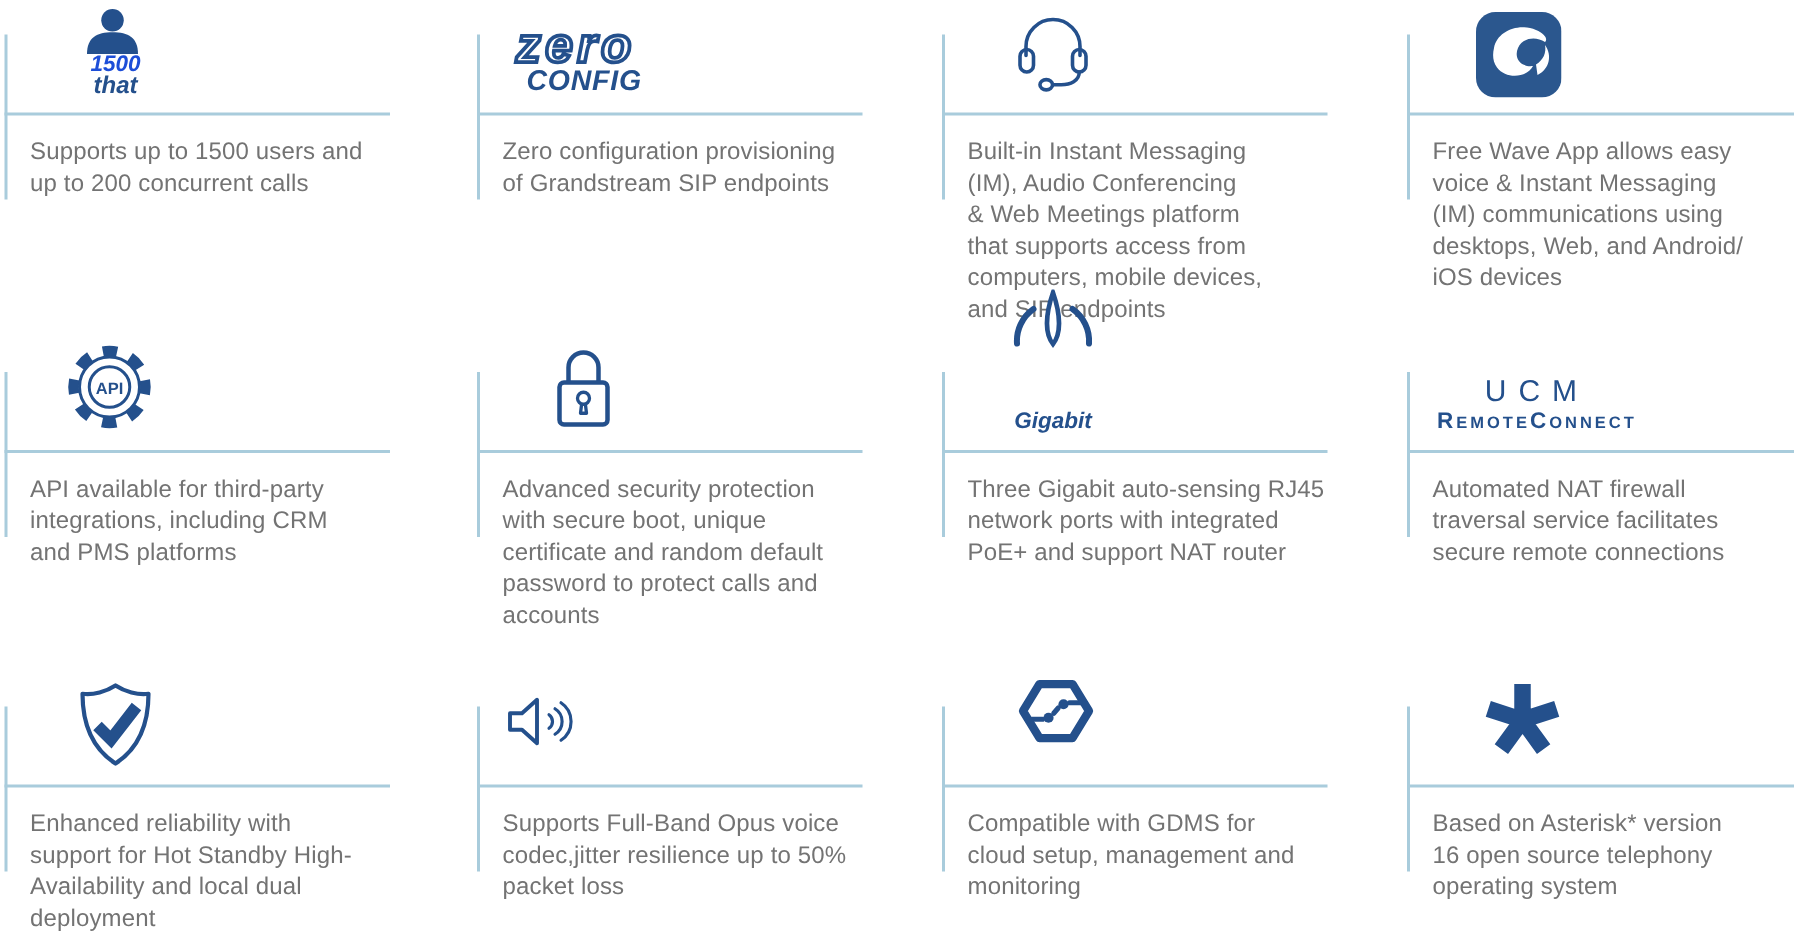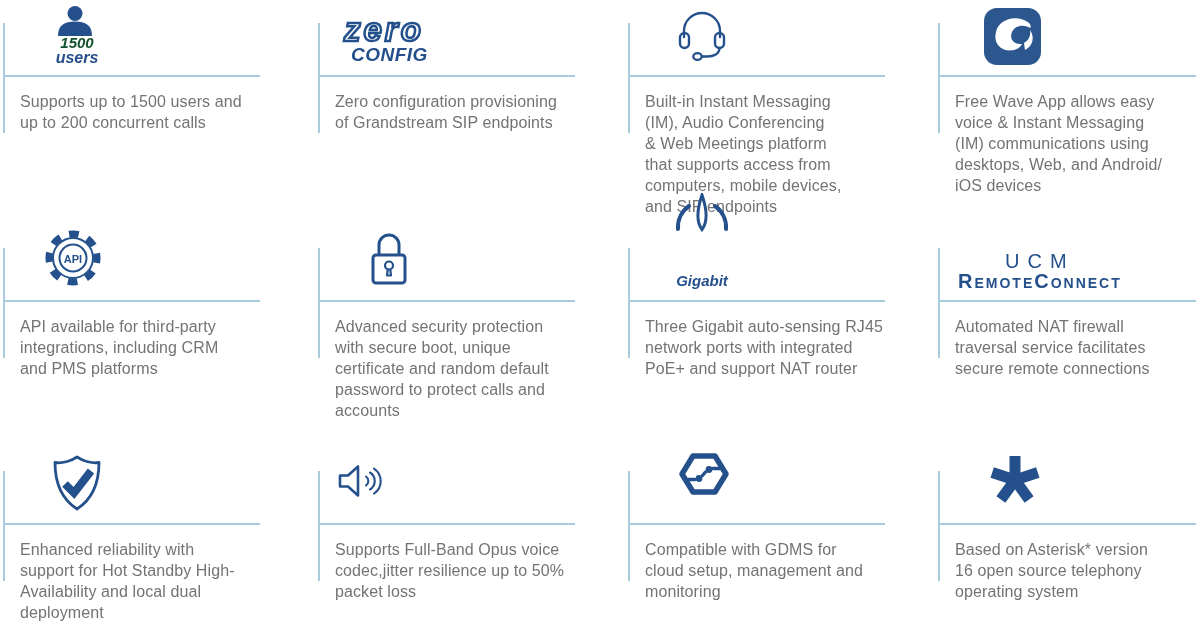--- a/index.html
+++ b/index.html
@@ -22,7 +22,7 @@
   .pl46{padding-left:46px}.pl48{padding-left:48px}.pl50{padding-left:50px}.pl52{padding-left:52px}
   
   .users-block{text-align:center;width:44px;}
-  .users-num{font-style:italic;font-weight:800;font-size:15px;line-height:14px;color:#14532d;}
+  .users-num{font-style:italic;font-weight:800;font-size:15px;line-height:14px;color:#1d4ed8;}
   .users-word{font-style:italic;font-weight:800;font-size:16px;line-height:15px;color:#24508c;}
   .zero-word{font-style:italic;font-weight:900;font-size:33px;line-height:30px;
              letter-spacing:3px;color:#fff;-webkit-text-stroke:2.5px #24508c;}

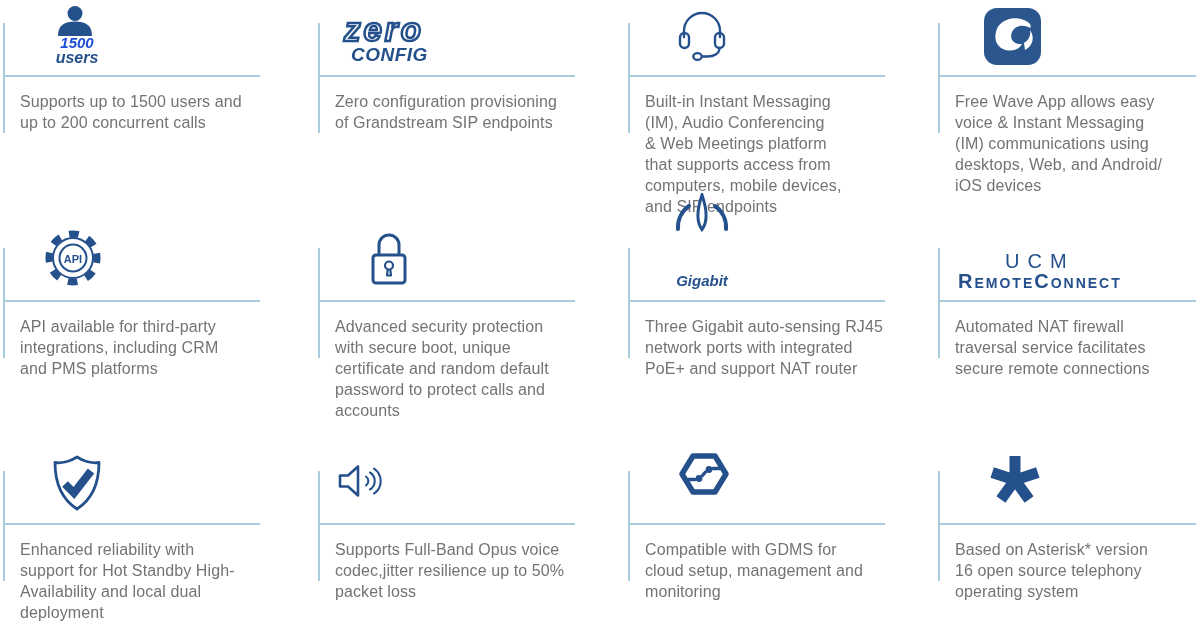--- a/index.html
+++ b/index.html
@@ -52,7 +52,7 @@
             <path d="M3,30 C3,19 9.5,15.5 20,15.5 C30.5,15.5 37,19 37,30 Z" fill="#24508c"></path>
           </svg>
           <div class="users-num">1500</div>
-          <div class="users-word">users</div>
+          <div class="users-word">that</div>
         </div>
       </div>
       <div class="sep"></div>

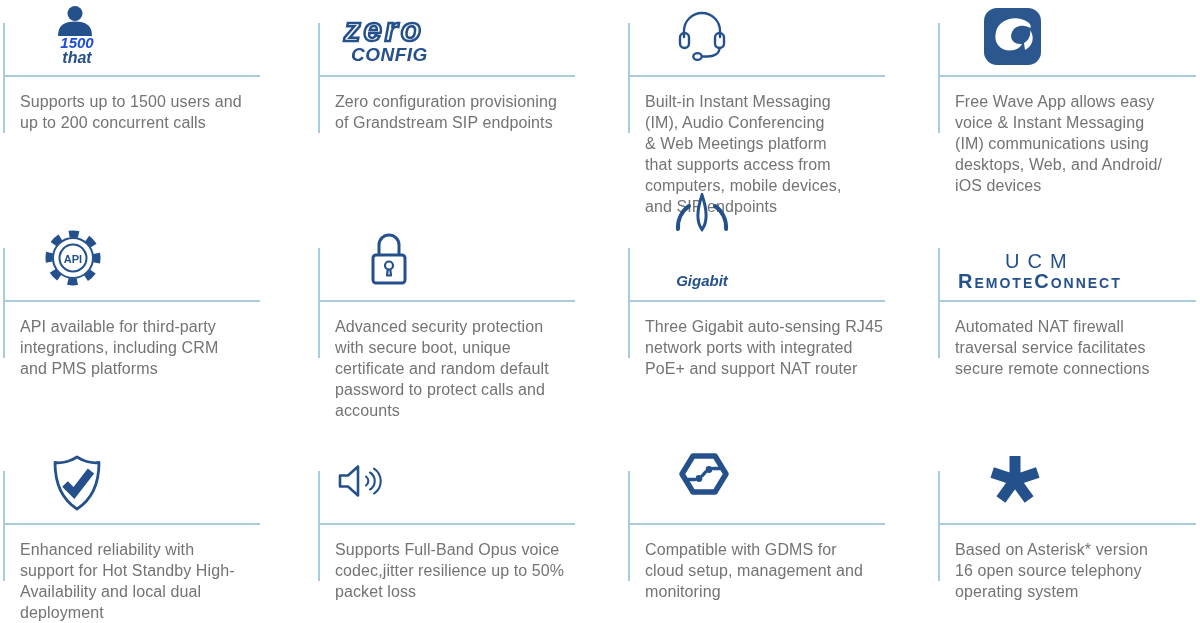--- a/index.html
+++ b/index.html
@@ -32,7 +32,7 @@
                 color:#24508c;text-align:center;width:64px;margin-top:39px;}
   .ucm-logo{text-align:center;}
   .ucm-top{font-size:20px;font-weight:500;letter-spacing:8px;color:#24508c;line-height:22px;}
-  .ucm-bottom{font-size:20px;font-weight:600;letter-spacing:2px;color:#24508c;
+  .ucm-bottom{font-size:15px;font-weight:600;letter-spacing:2px;color:#24508c;
               font-variant:small-caps;line-height:18px;}
   .mb12{margin-bottom:12px}.mb16{margin-bottom:16px}.mb8{margin-bottom:8px}
   svg{display:block;}

